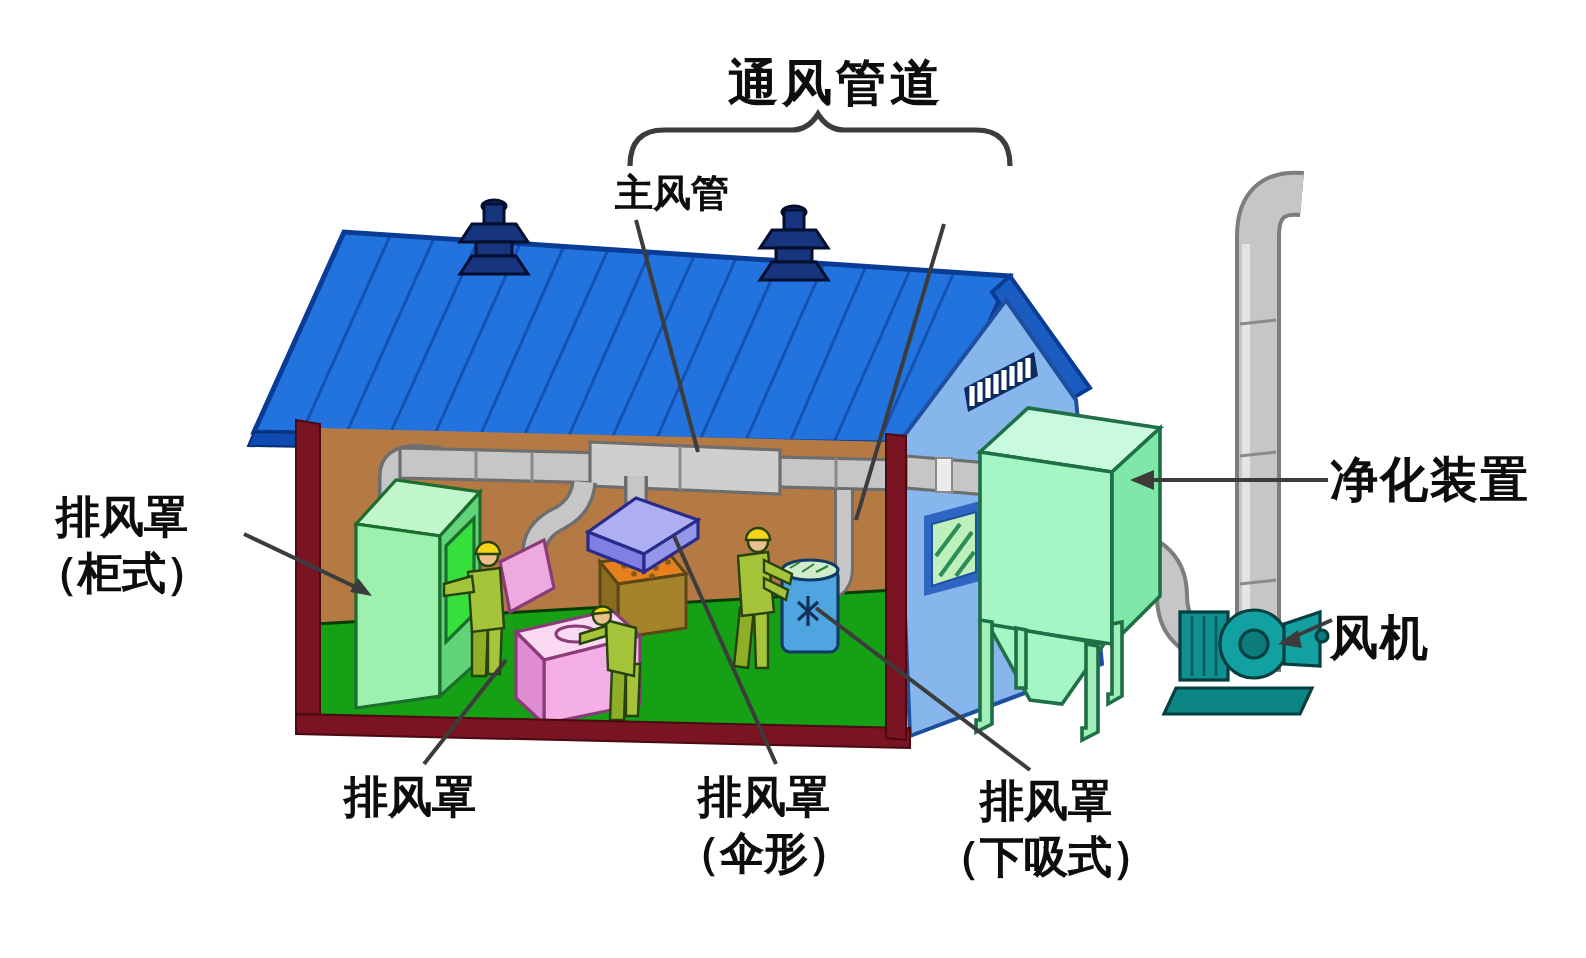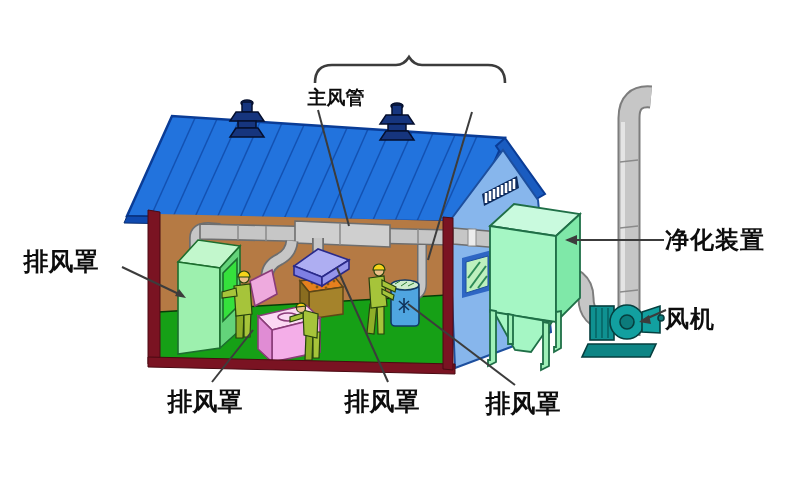--- a/index.html
+++ b/index.html
@@ -267,6 +267,7 @@
   </g>
 </svg>
 
+<div class="lbl title-lbl" style="left:356px;top:26px;width:124px;">通风管道</div>
 
 <div class="lbl duct-lbl" style="left:281px;top:86px;width:70px;">主风管</div>
 

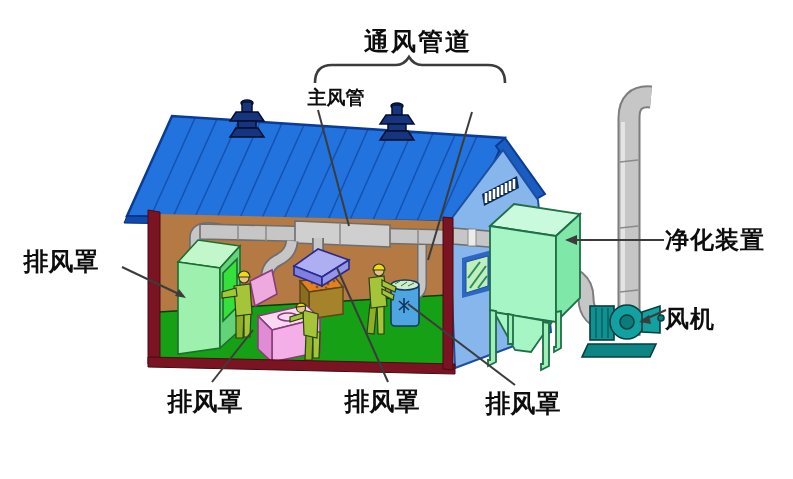--- a/index.html
+++ b/index.html
@@ -15,7 +15,7 @@
   .lbl .ln{display:block;}
   .title-lbl{font-size:25px;letter-spacing:2px;}
   .duct-lbl{font-size:19px;margin-left:20px;}
-  .hood-lbl{font-size:25px;}
+  .hood-lbl{font-size:22px;}
   .right-lbl{font-size:24px;letter-spacing:1px;}
 </style>
 </head>

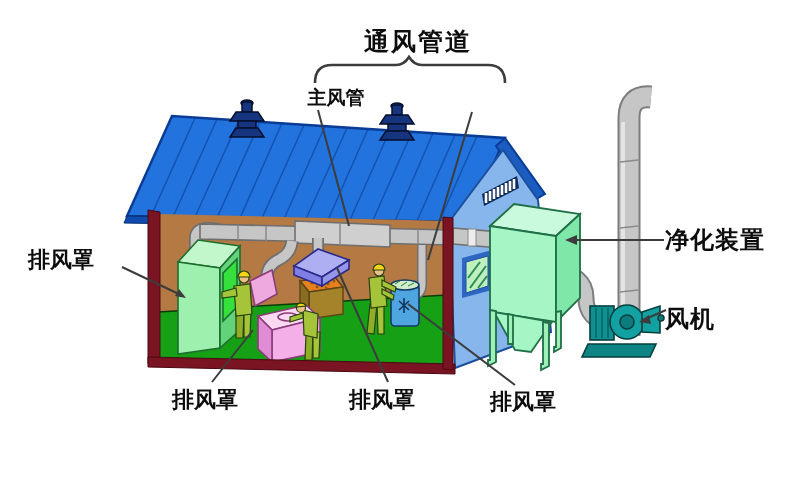--- a/index.html
+++ b/index.html
@@ -274,6 +274,7 @@
 
 <div class="lbl hood-lbl" style="left:2px;top:246px;width:118px;">
   <span class="ln">排风罩</span>
+  <span class="ln">（柜式）</span>
 </div>
 
 <div class="lbl hood-lbl" style="left:134px;top:386px;width:142px;">

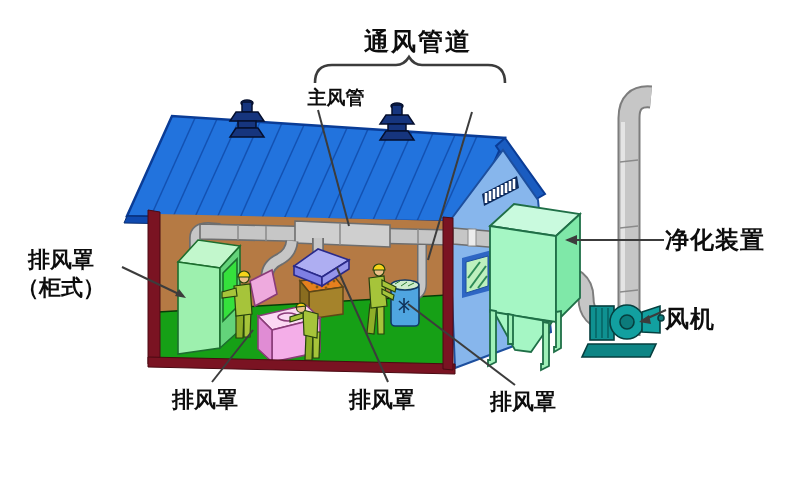--- a/index.html
+++ b/index.html
@@ -283,6 +283,7 @@
 
 <div class="lbl hood-lbl" style="left:322px;top:386px;width:120px;">
   <span class="ln">排风罩</span>
+  <span class="ln">（伞形）</span>
 </div>
 
 <div class="lbl hood-lbl" style="left:450px;top:388px;width:146px;">

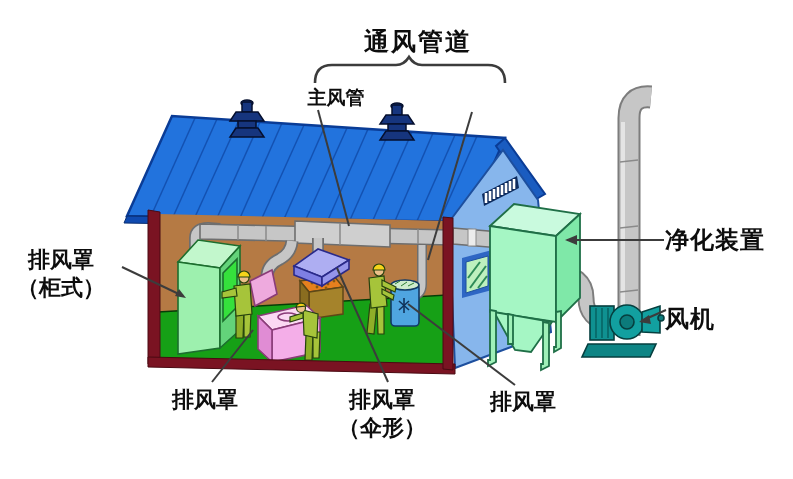--- a/index.html
+++ b/index.html
@@ -288,6 +288,7 @@
 
 <div class="lbl hood-lbl" style="left:450px;top:388px;width:146px;">
   <span class="ln">排风罩</span>
+  <span class="ln">（下吸式）</span>
 </div>
 
 <div class="lbl right-lbl" style="left:665px;top:225px;width:115px;text-align:left;">净化装置</div>

